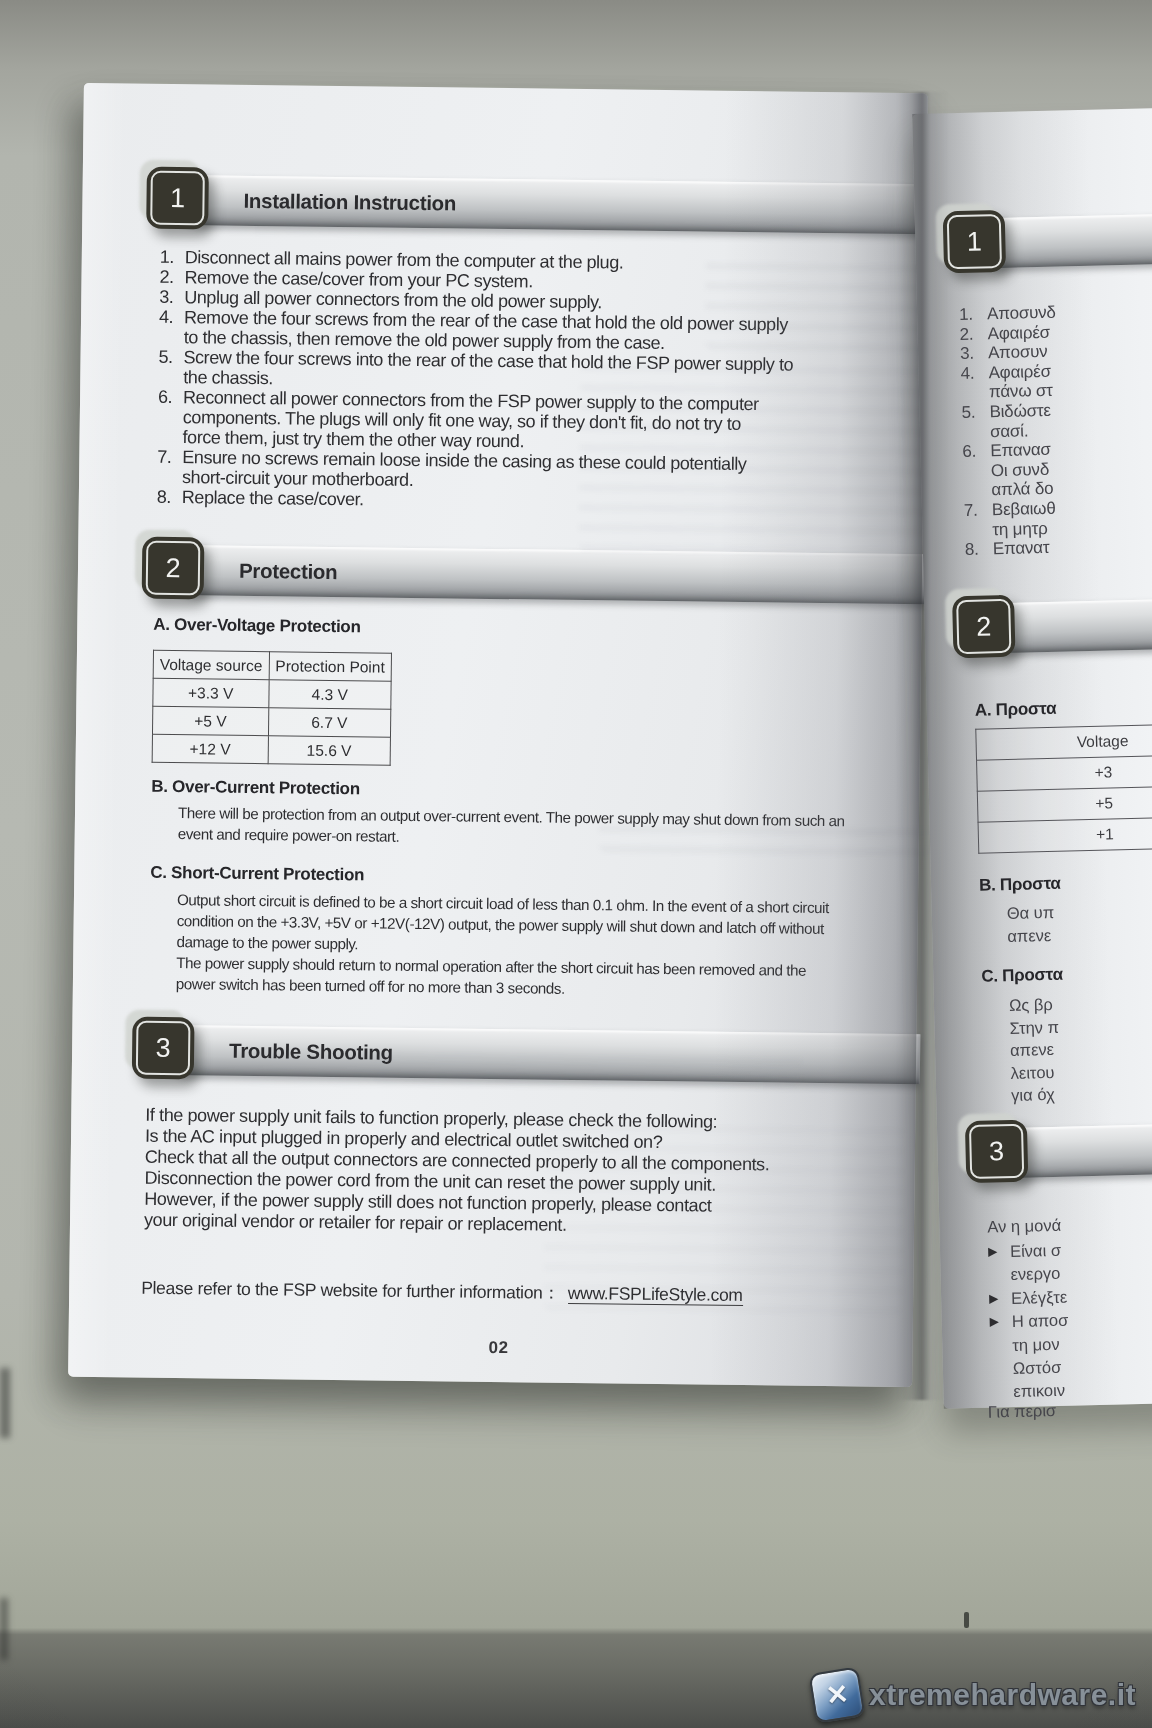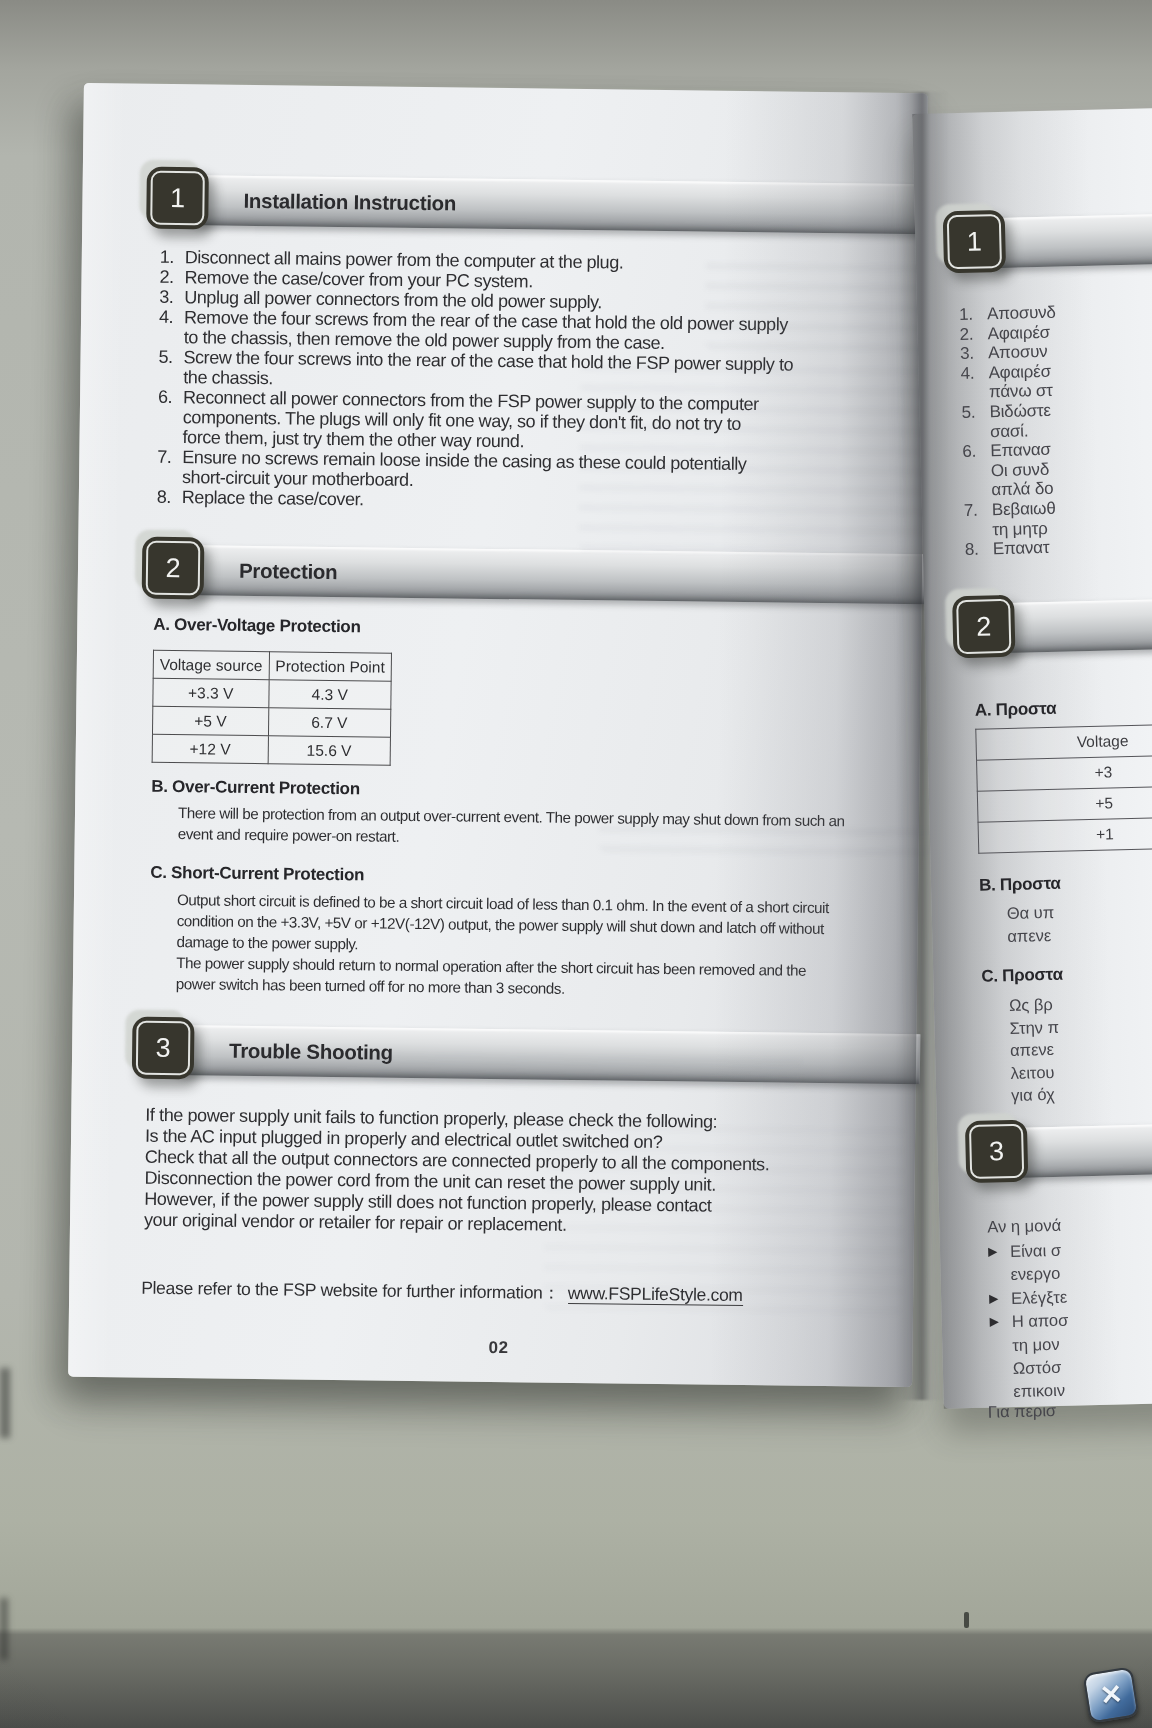--- a/index.html
+++ b/index.html
@@ -413,6 +413,7 @@
     <div class="wm-logo">
         <span>✕</span>
       </div>
+    <div class="wm-text">xtremehardware.it</div>
   </div>
 
   <div class="vignette"></div>

